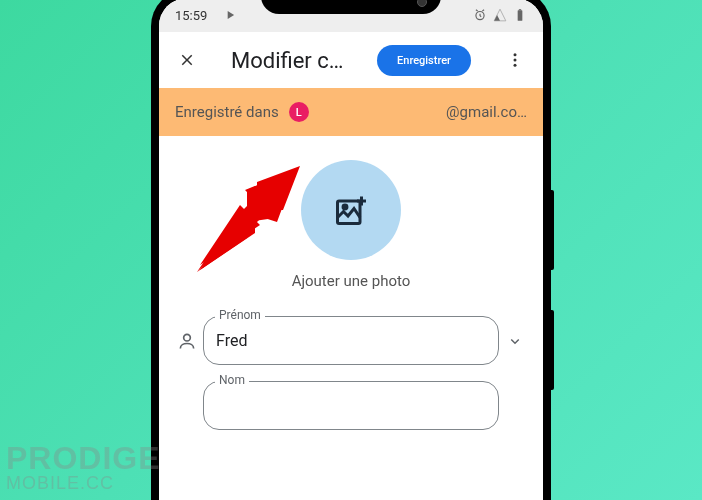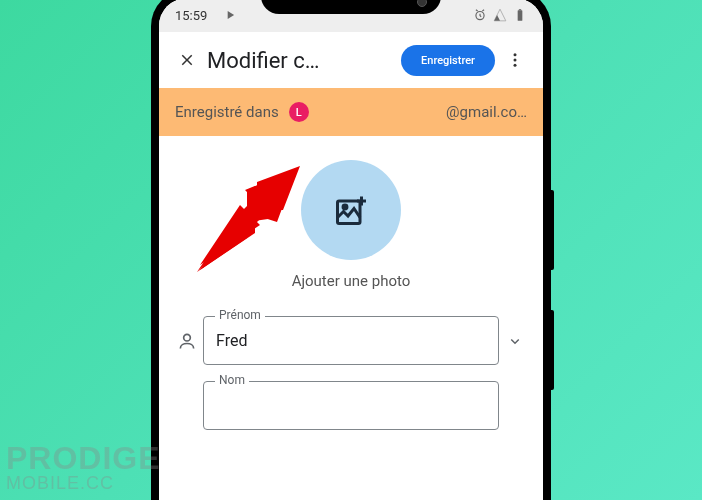--- a/index.html
+++ b/index.html
@@ -14,7 +14,7 @@
     .status-left { display: flex; align-items: flex-start; gap: 16px; }
     .status-right { display: flex; align-items: center; gap: 6px; }
     .status-icon svg { width: 14px; height: 14px; display: block; }
-    .app-bar { height: 56px; background: #fff; display: flex; align-items: center; padding: 0 8px; gap: 0; }
+    .app-bar { height: 56px; background: #fff; display: flex; align-items: center; padding: 0 8px; gap: 24px; }
     .close-btn { width: 40px; height: 40px; display: flex; align-items: center; justify-content: center; border: none; background: none; cursor: pointer; font-size: 22px; color: #333; }
     .app-title { flex: 1; font-size: 22px; color: #202124; white-space: nowrap; overflow: hidden; text-overflow: ellipsis; }
     .save-btn { background: #1a73e8; color: #fff; border: none; border-radius: 20px; padding: 9px 20px; font-size: 11px; font-weight: 500; cursor: pointer; }

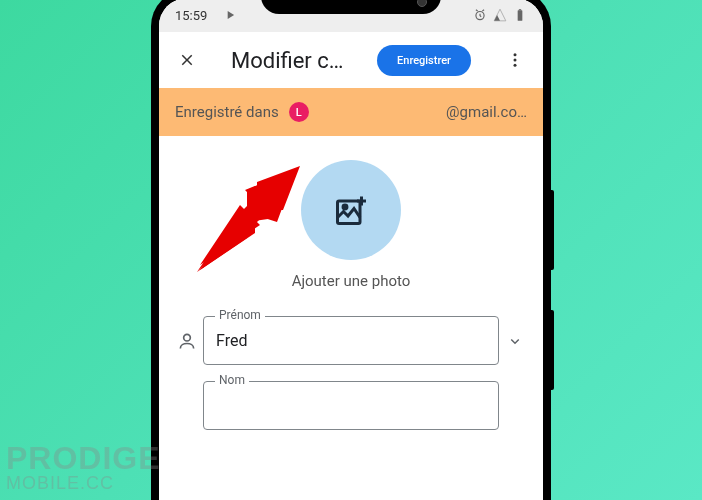--- a/index.html
+++ b/index.html
@@ -29,7 +29,7 @@
     .field-icon { width: 24px; display: flex; justify-content: center; color: #5f6368; }
     .field-wrapper { flex: 1; position: relative; }
     .field-label { position: absolute; top: -8px; left: 12px; background: #fff; padding: 0 4px; font-size: 12px; color: #5f6368; }
-    .field-input { width: 100%; border: 1px solid #80868b; border-radius: 4px; padding: 14px 12px; font-size: 16px; color: #202124; outline: none; }
+    .field-input { width: 100%; border: 1px solid #80868b; border-radius: 16px; padding: 14px 12px; font-size: 16px; color: #202124; outline: none; }
     .expand-btn { width: 24px; height: 24px; display: flex; align-items: center; justify-content: center; border: none; background: none; cursor: pointer; }
     .arrow-annotation { position: absolute; top: 160px; left: 185px; z-index: 20; pointer-events: none; }
     .watermark { position: absolute; bottom: 6px; left: 6px; z-index: 30; opacity: 0.35; pointer-events: none; }

